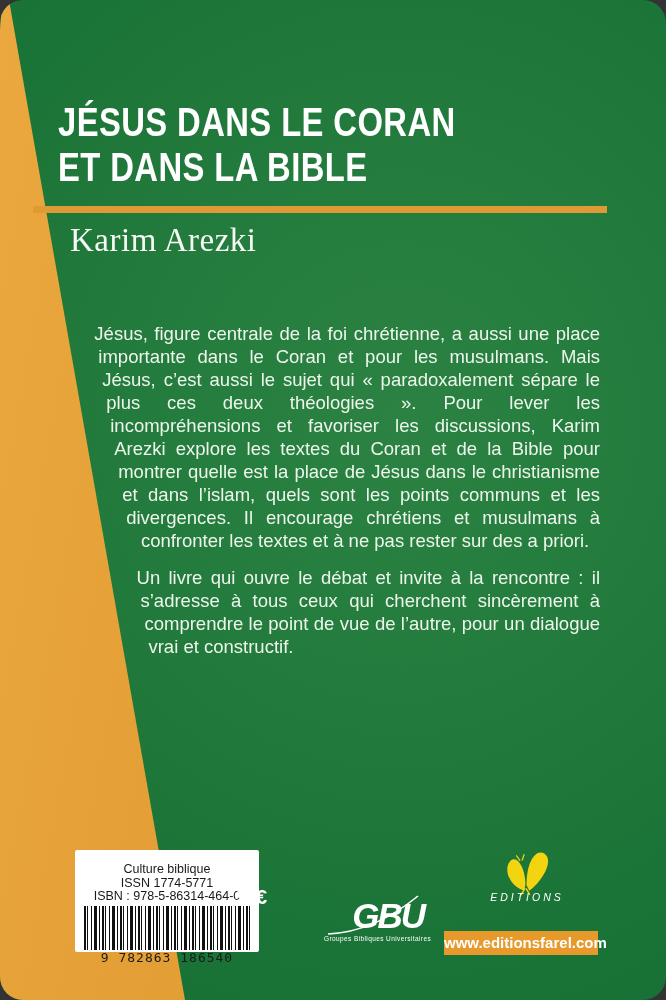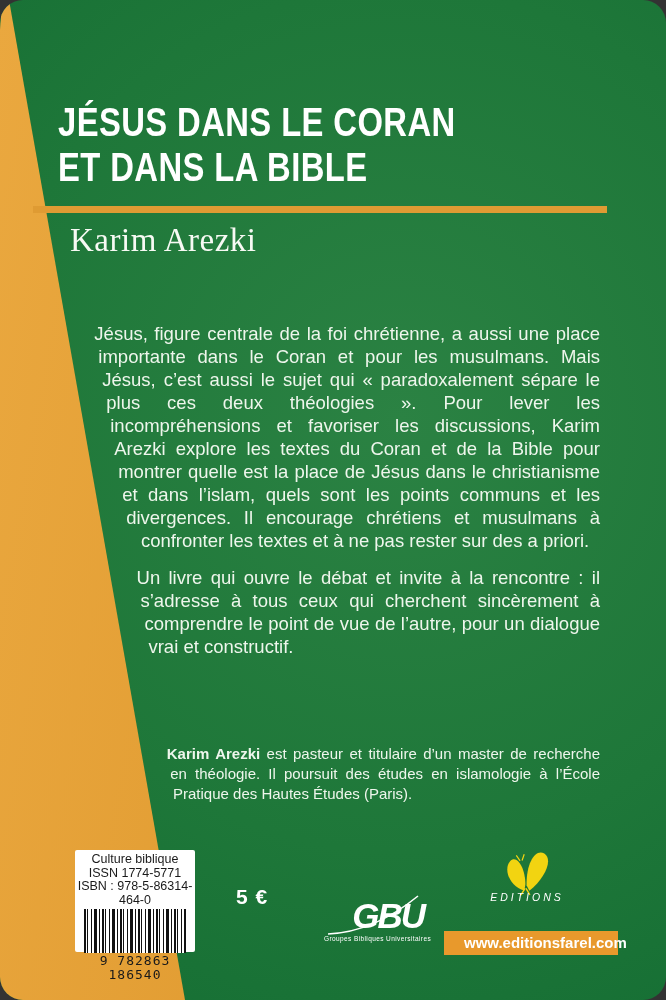--- a/index.html
+++ b/index.html
@@ -79,7 +79,6 @@
     <div class="diag-spacer"></div>
     <p class="p1">Jésus, figure centrale de la foi chrétienne, a aussi une place importante dans le Coran et pour les musulmans. Mais Jésus, c’est aussi le sujet qui « paradoxalement sépare le plus ces deux théologies ». Pour lever les incompréhensions et favoriser les discussions, Karim Arezki explore les textes du Coran et de la Bible pour montrer quelle est la place de Jésus dans le christianisme et dans l’islam, quels sont les points communs et les divergences. Il encourage chrétiens et musulmans à confronter les textes et à ne pas rester sur des a priori.</p>
     <p class="p2">Un livre qui ouvre le débat et invite à la rencontre : il s’adresse à tous ceux qui cherchent sincèrement à comprendre le point de vue de l’autre, pour un dialogue vrai et constructif.</p>
-    <p class="bio"><strong>Karim Arezki</strong><span> est pasteur et titulaire d’un master de recherche en théologie. Il poursuit des études en islamologie à l’École Pratique des Hautes Études (Paris).</span></p>
   </div>
 
   <div class="barcode-label">

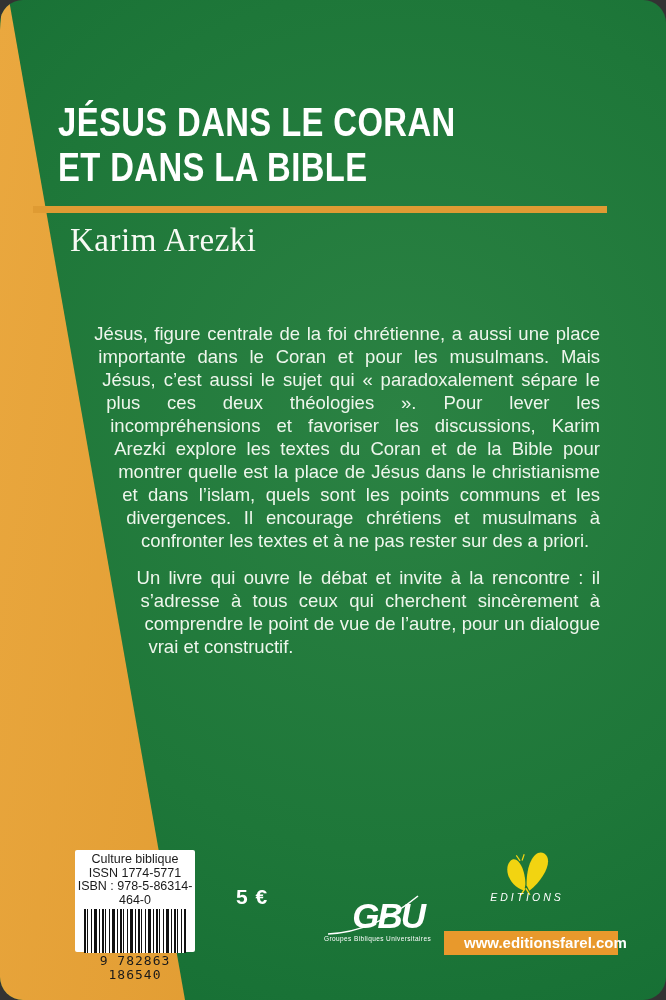--- a/index.html
+++ b/index.html
@@ -36,8 +36,8 @@
   .bio{font-size:15px;line-height:20px;margin-top:86px !important;text-align-last:left;}
   .bio strong{font-weight:700;}
   .barcode-label{
-    position:absolute;left:75px;top:850px;width:120px;height:102px;background:#ffffff;
-    border-radius:2px;color:#1a1a1a;text-align:center;padding-top:3px;box-sizing:border-box;
+    position:absolute;left:75px;top:850px;width:184px;height:102px;background:#ffffff;
+    border-radius:2px;color:#1a1a1a;text-align:center;padding-top:13px;box-sizing:border-box;
   }
   .bc-line{font-size:12.5px;line-height:13.5px;}
   .bc-bars{

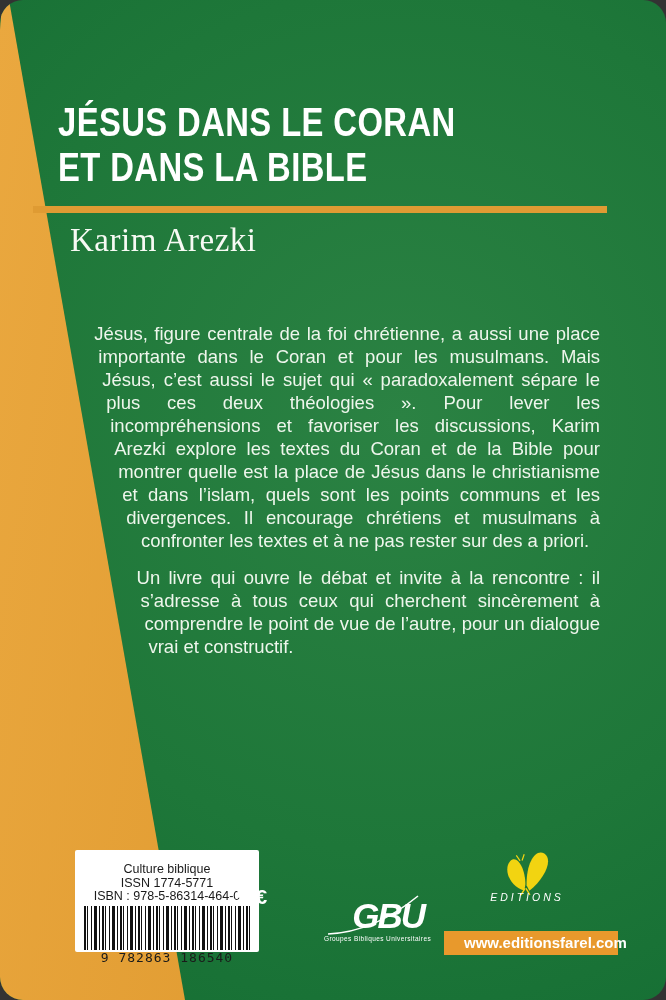--- a/index.html
+++ b/index.html
@@ -59,7 +59,7 @@
   .farel-editions{font-size:10.5px;font-style:italic;letter-spacing:3px;margin-top:1px;}
   .web-banner{
     position:absolute;left:444px;top:931px;width:154px;height:24px;background:#e8992c;
-    color:#ffffff;font-size:15px;font-weight:700;text-align:center;line-height:24px;padding-left:20px;
+    color:#ffffff;font-size:15px;font-weight:700;text-align:center;line-height:24px;
   }
 </style>
 </head>

